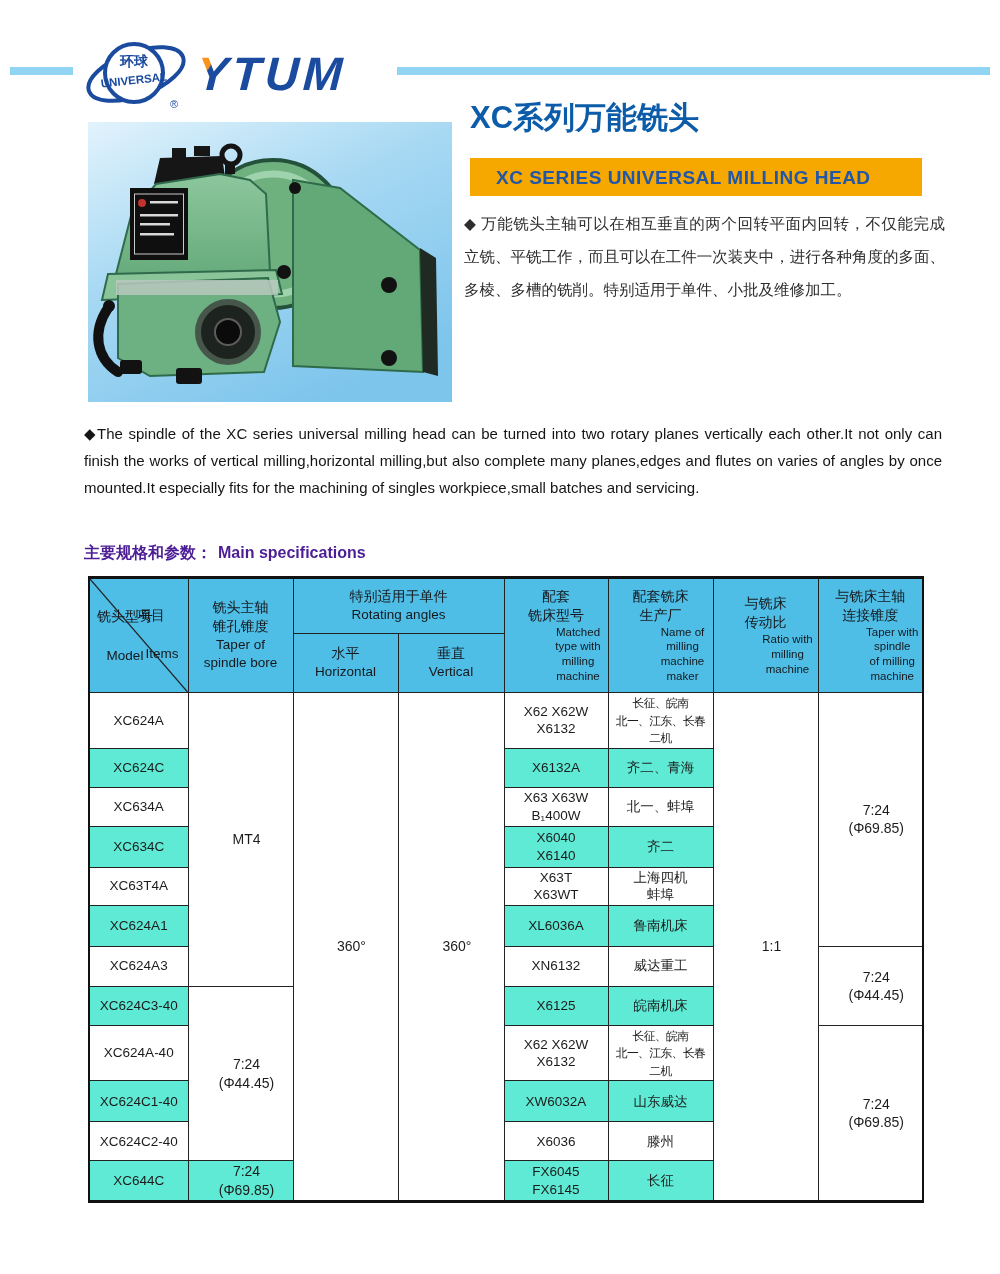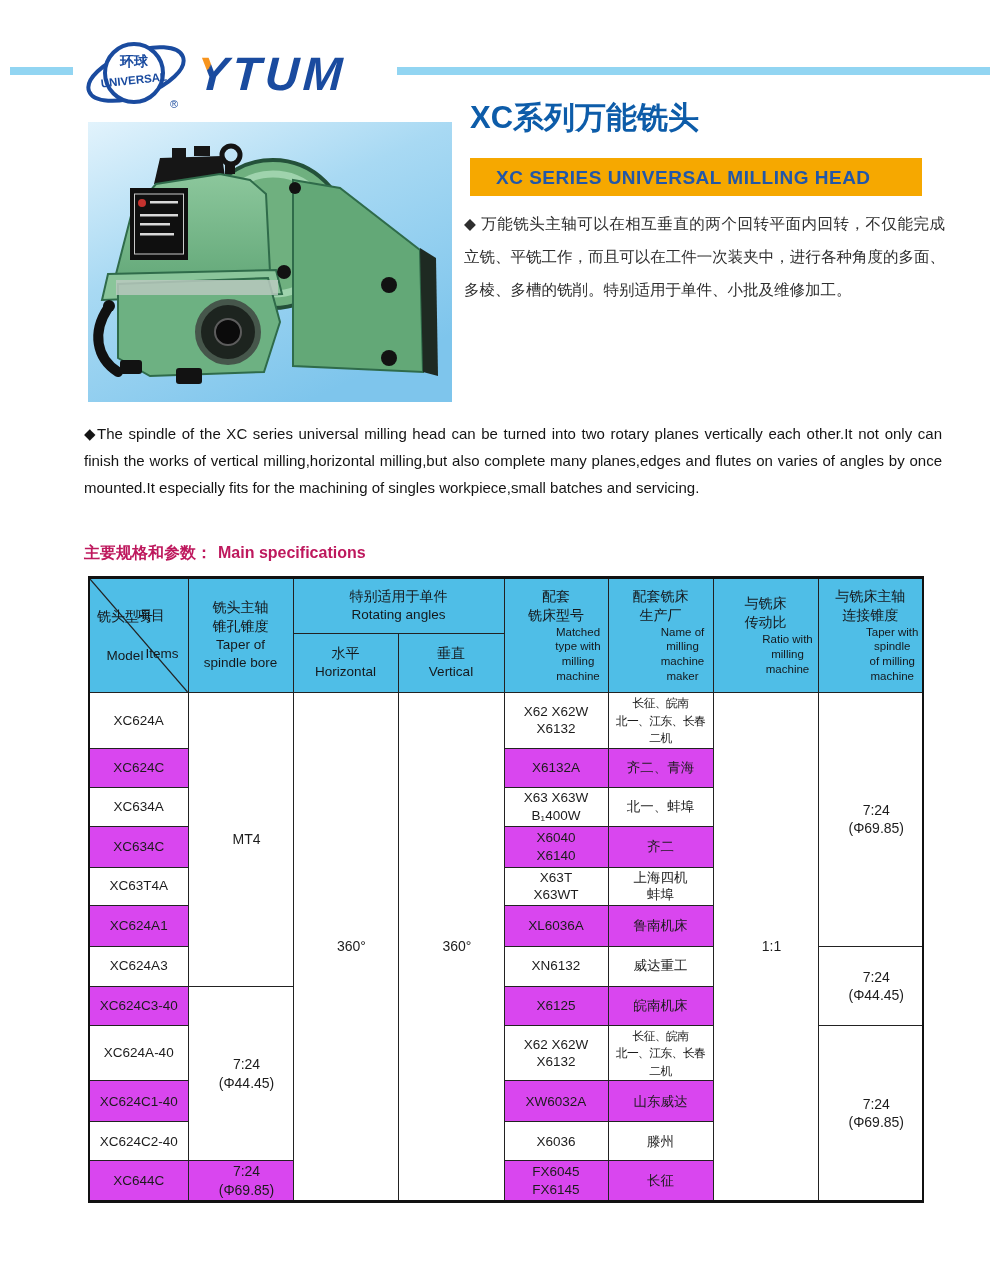--- a/index.html
+++ b/index.html
@@ -28,7 +28,7 @@
             line-height:33px;color:#2e2e2e;text-align:justify;}
   .intro-en{position:absolute;left:84px;top:420px;width:858px;margin:0;font-size:15px;
             line-height:27px;color:#141414;text-align:justify;}
-  .spec-heading{position:absolute;left:84px;top:543px;font-size:16px;font-weight:600;color:#be185d;}
+  .spec-heading{position:absolute;left:84px;top:543px;font-size:16px;font-weight:600;color:#4c1d95;}
   .spec-heading .en{margin-left:6px;}
 
   

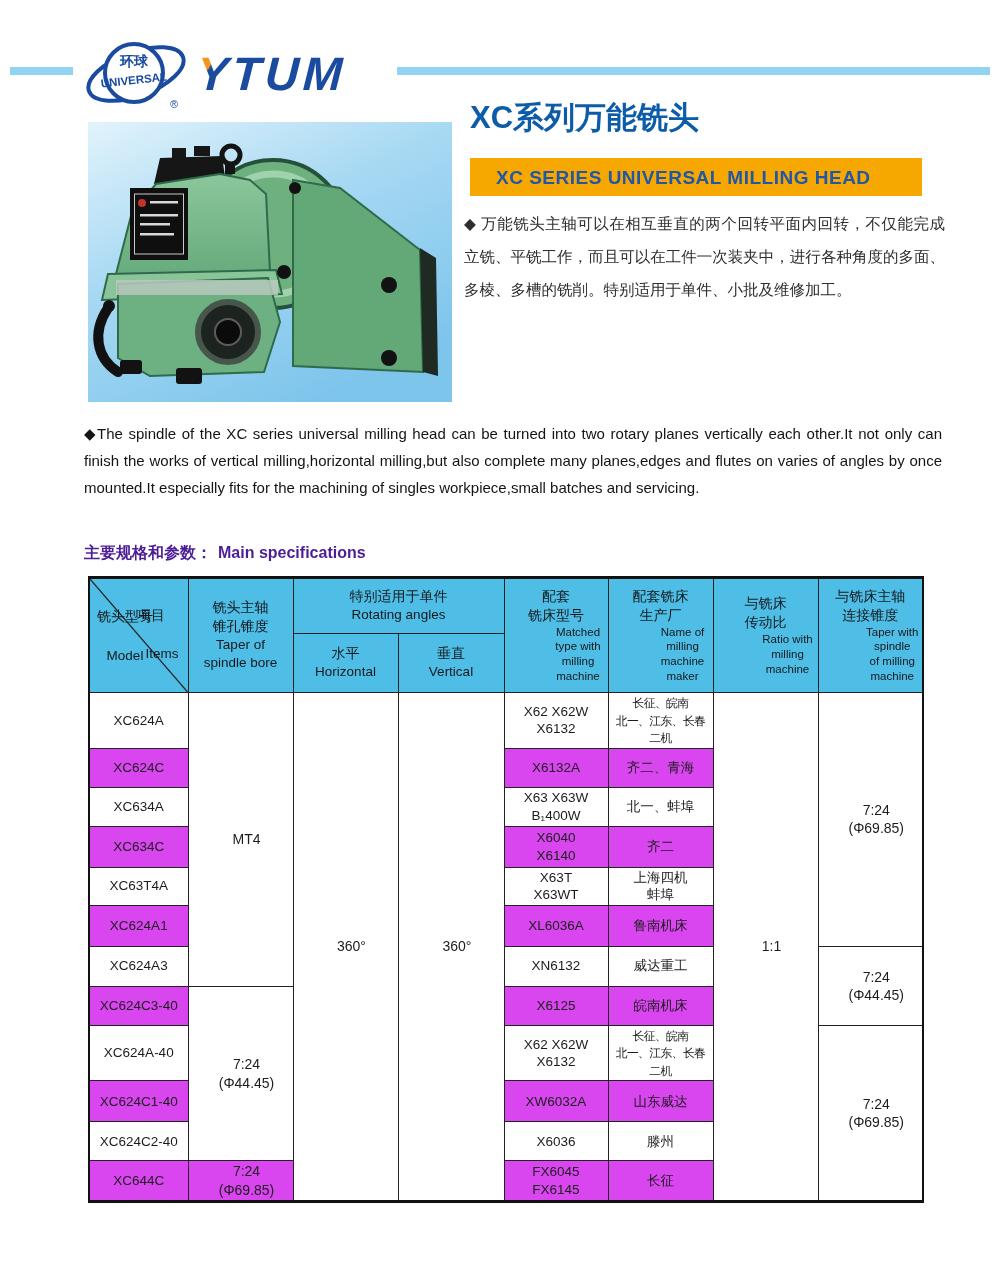--- a/index.html
+++ b/index.html
@@ -40,7 +40,7 @@
   .spec-table th .en{font-size:13.5px;}
   .spec-table th .en-sm{font-size:11.5px;line-height:1.3;padding-left:44px;}
   .spec-table td{font-size:13.5px;line-height:1.3;background:#fff;}
-  td.b{background:#d946ef;}
+  td.b{background:#5eead4;}
   td.big{font-size:14px;padding-left:14px;}
   .mk-long{font-size:11.8px;letter-spacing:-.6px;}
 

